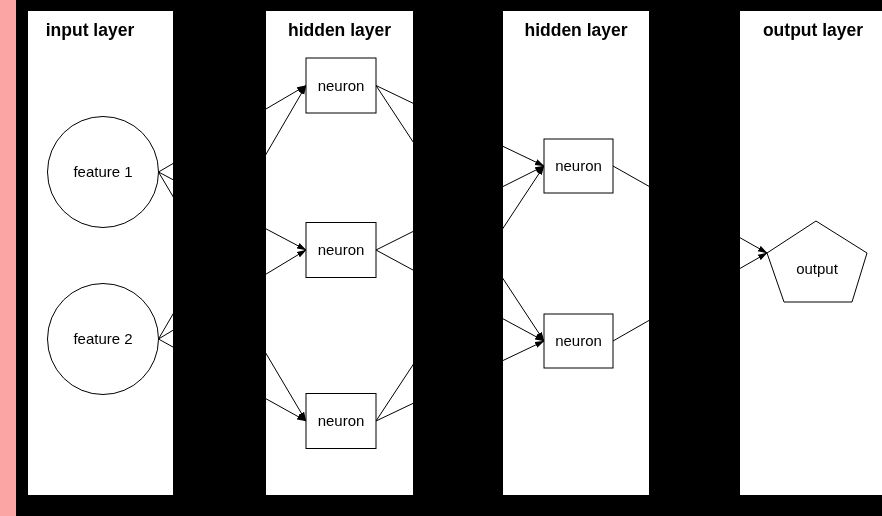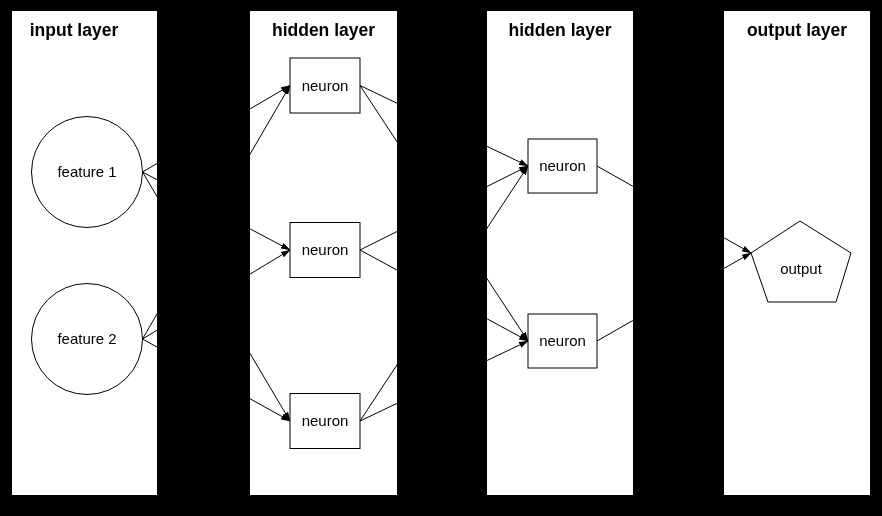--- a/index.html
+++ b/index.html
@@ -13,6 +13,7 @@
     height: 516px;
     background: #fca5a5;
     font-family: "Liberation Sans", sans-serif;
+    padding-left: 16px;
   }
   svg { display: block; }
   .panel-rect {

